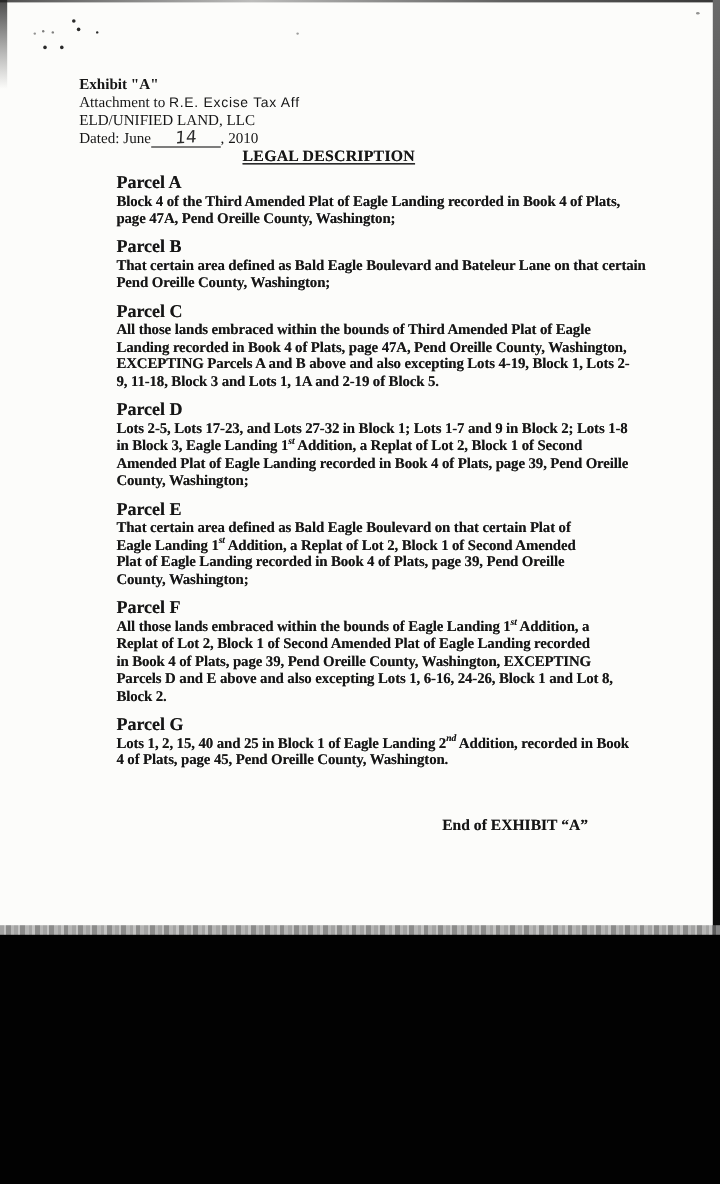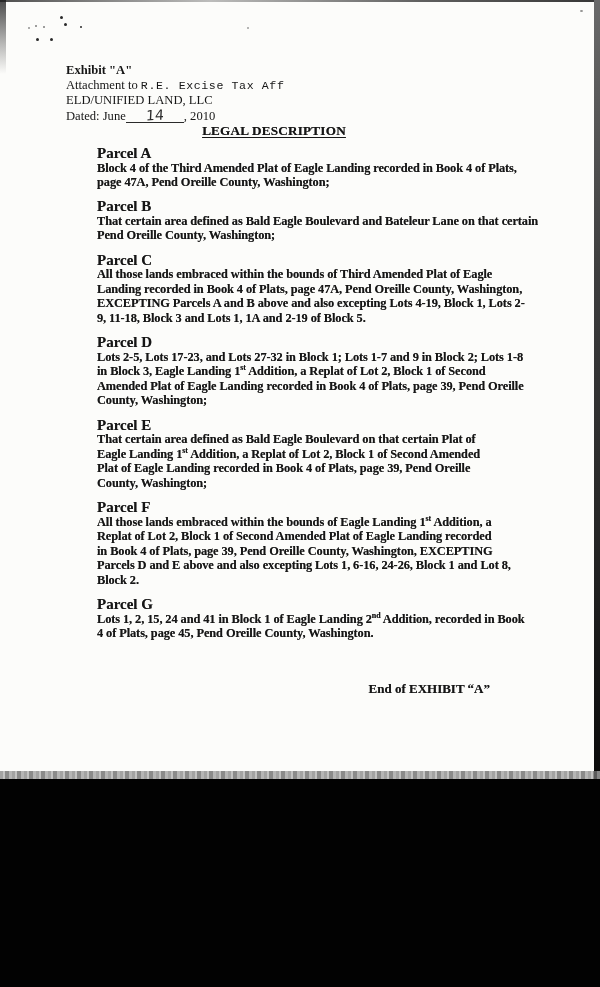--- a/index.html
+++ b/index.html
@@ -26,7 +26,7 @@
   .header{position:absolute;left:66px;top:63px;width:470px;}
   .header .line{font-size:12.6px;line-height:14.6px;white-space:nowrap;}
   .exhibit-title{font-weight:bold;font-size:13px;}
-  .typed{font-family:Liberation Mono, monospace;font-size:11.6px;letter-spacing:.6px;}
+  .typed{font-family:Liberation Sans, sans-serif;font-size:11.6px;letter-spacing:.6px;}
   .date-blank{display:inline-block;width:58px;border-bottom:1.2px solid #2a2a2a;
     text-align:center;vertical-align:baseline;height:14px;}
   .handwritten{display:inline-block;font-family:"DejaVu Sans", sans-serif;font-size:14px;

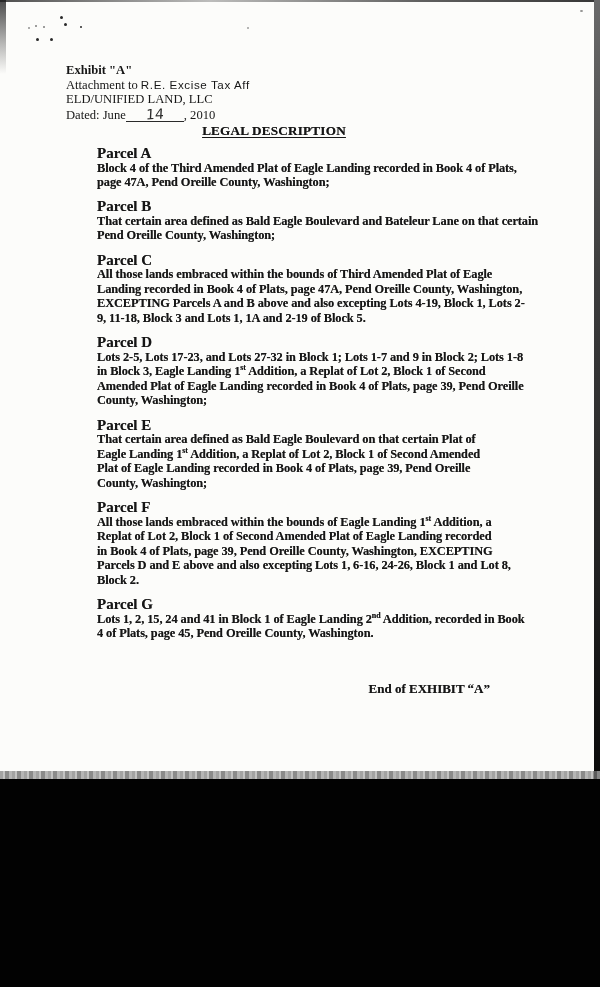--- a/index.html
+++ b/index.html
@@ -45,7 +45,7 @@
     text-shadow:0 0 .4px rgba(0,0,0,.55);}
   .parcel-line{font-weight:bold;font-size:12.4px;line-height:14.6px;white-space:nowrap;
     letter-spacing:-0.1px;text-shadow:0 0 .4px rgba(0,0,0,.55);}
-  .parcel-line sup{font-size:8px;line-height:0;font-weight:bold;}
+  .parcel-line sup{font-size:8px;line-height:0;font-weight:bold;font-style:italic;}
 
   .footer-wrap{position:absolute;left:0;top:679px;width:490px;text-align:right;}
   .footer-text{font-weight:bold;font-size:13px;text-shadow:0 0 .4px rgba(0,0,0,.55);}

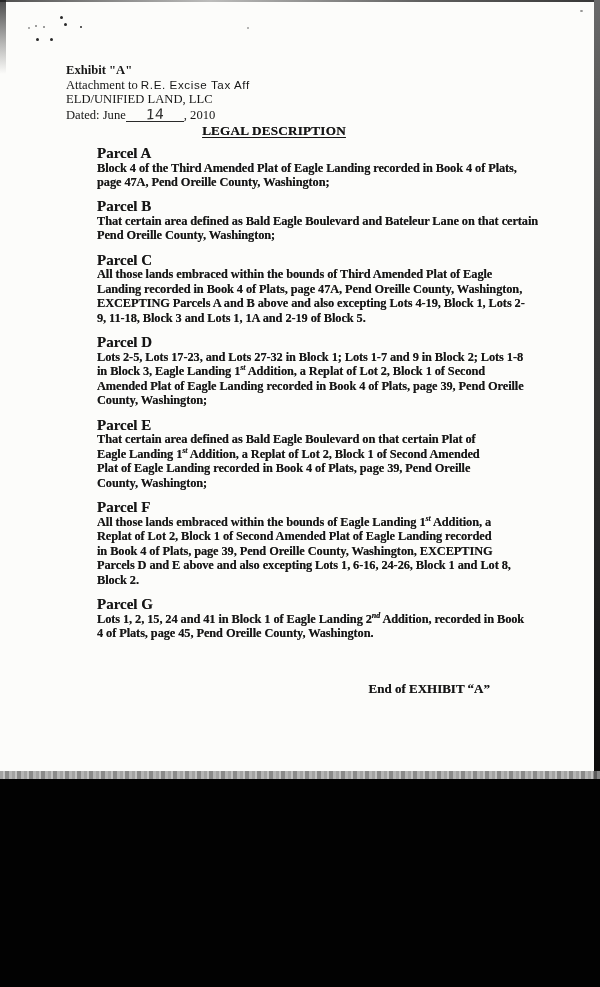--- a/index.html
+++ b/index.html
@@ -122,7 +122,7 @@
       </div>
       <div class="parcel">
         <div class="parcel-heading">Parcel G</div>
-        <div class="parcel-line"><span>Lots 1, 2, 15, 24 and 41 in Block 1 of Eagle Landing 2</span><sup>nd</sup><span> Addition, recorded in Book</span></div>
+        <div class="parcel-line"><span>Lots 1, 2, 15, 40 and 25 in Block 1 of Eagle Landing 2</span><sup>nd</sup><span> Addition, recorded in Book</span></div>
         <div class="parcel-line"><span>4 of Plats, page 45, Pend Oreille County, Washington.</span></div>
       </div>
     </div>

